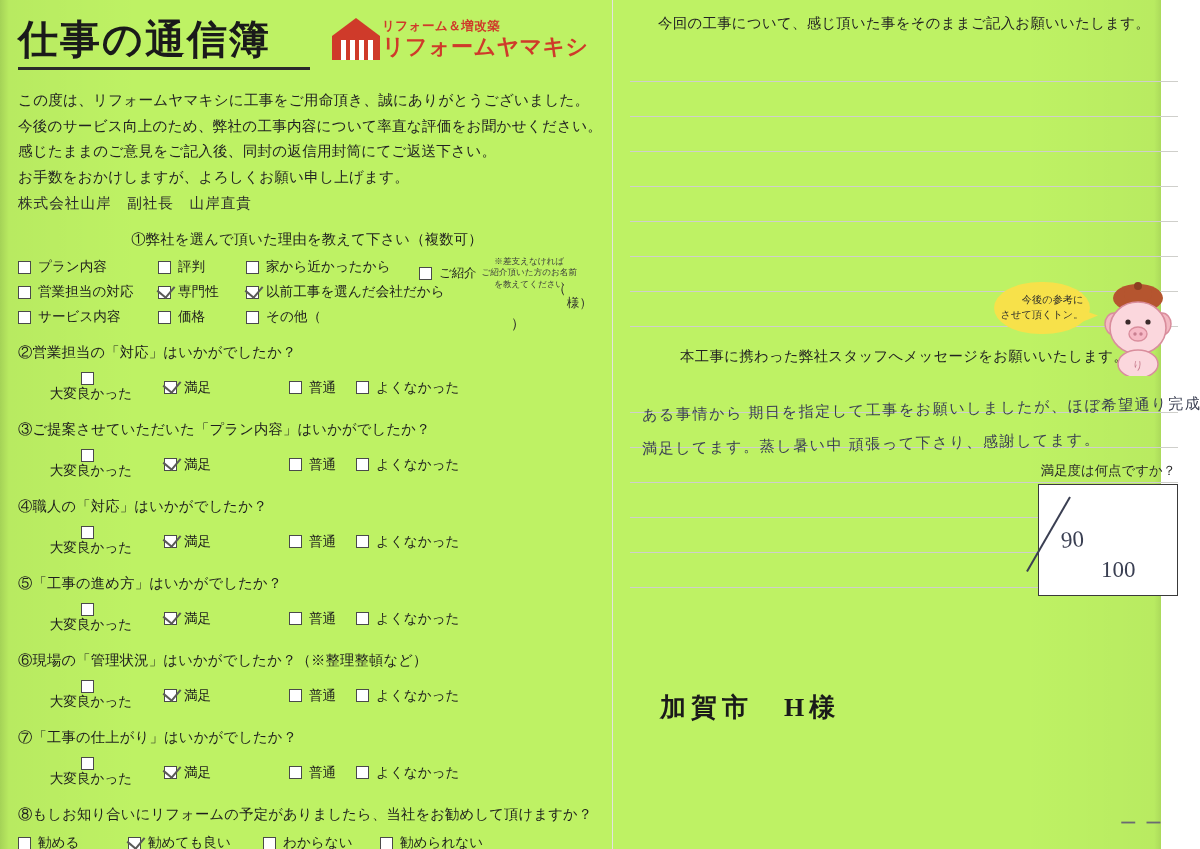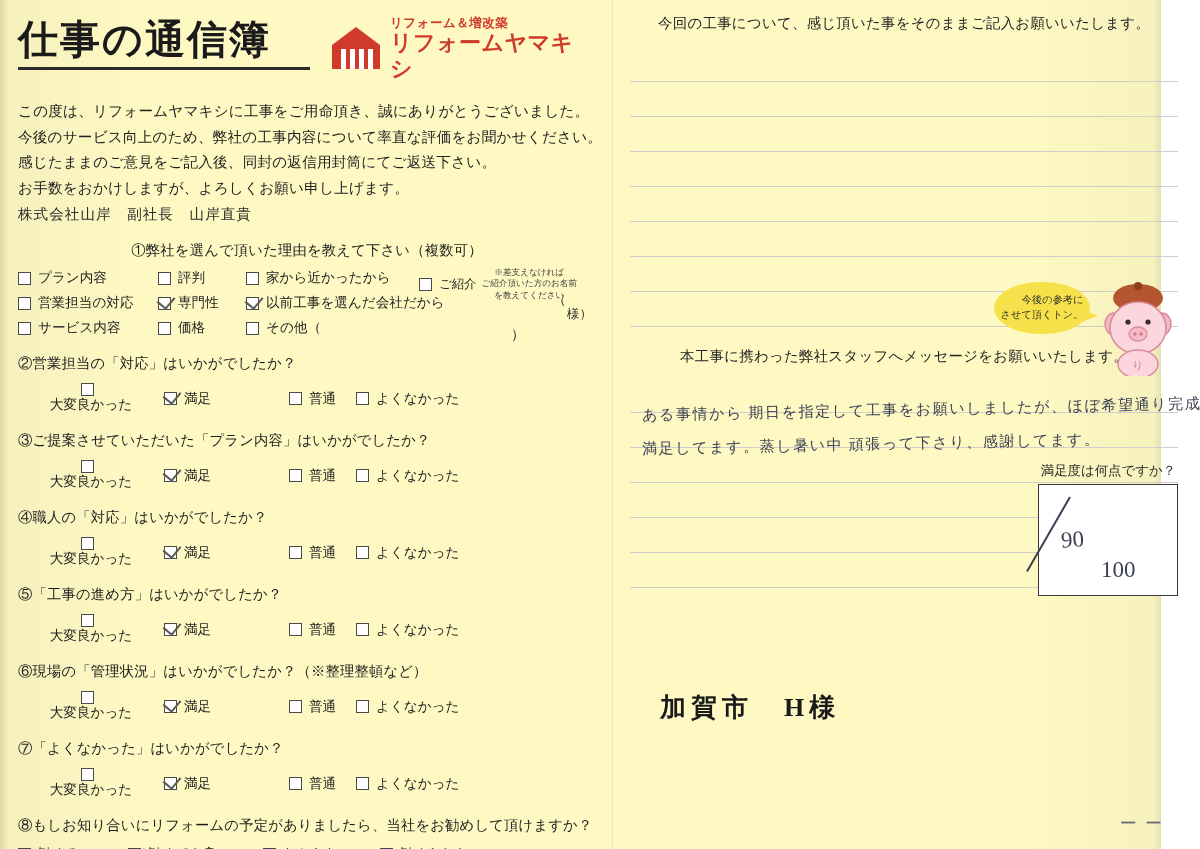--- a/index.html
+++ b/index.html
@@ -11,7 +11,7 @@
     color:#2b2b2b;
     overflow:hidden;
   }
-  .sheet { position:relative; width:1161px; height:849px; background:#fef9c3; }
+  .sheet { position:relative; width:1161px; height:849px; background:#bef264; }
   .sheet:before{
     content:""; position:absolute; inset:0;
     background:linear-gradient(90deg, rgba(0,0,0,0.035), rgba(0,0,0,0) 12%, rgba(0,0,0,0) 88%, rgba(0,0,0,0.03));

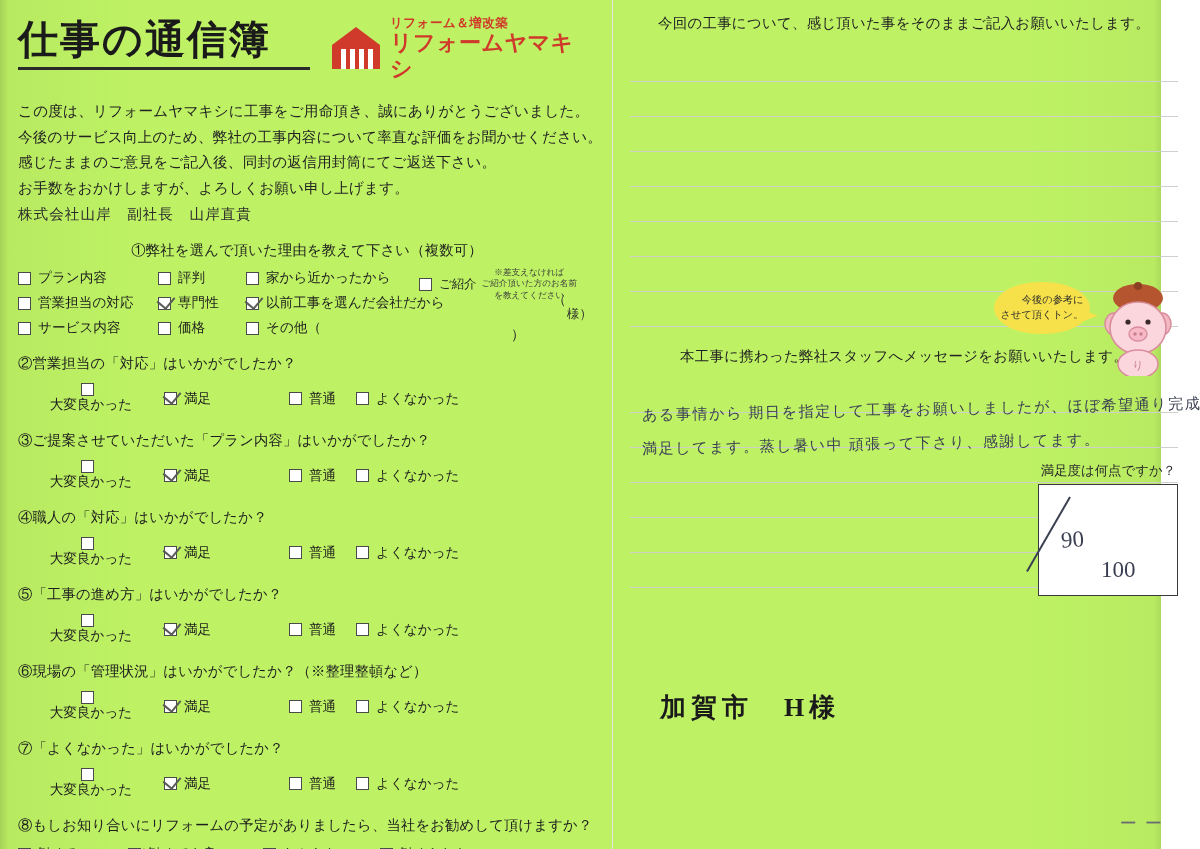--- a/index.html
+++ b/index.html
@@ -29,7 +29,7 @@
     line-height:1.0; padding-top:6px;
   }
   .title-underline { height:3px; background:#2a2a2a; margin-top:7px; width:292px; }
-  .brand { display:flex; align-items:center; gap:8px; margin-left:6px; padding-top:2px;justify-content:center;}
+  .brand { display:flex; align-items:center; gap:0; margin-left:6px; padding-top:2px;justify-content:center;}
   .brand-mark { width:52px; height:46px; position:relative; }
   .brand-text { line-height:1.15; }
   .brand-sub { font-size:12.5px; color:#cf3a2a; font-weight:bold; letter-spacing:0.5px;}

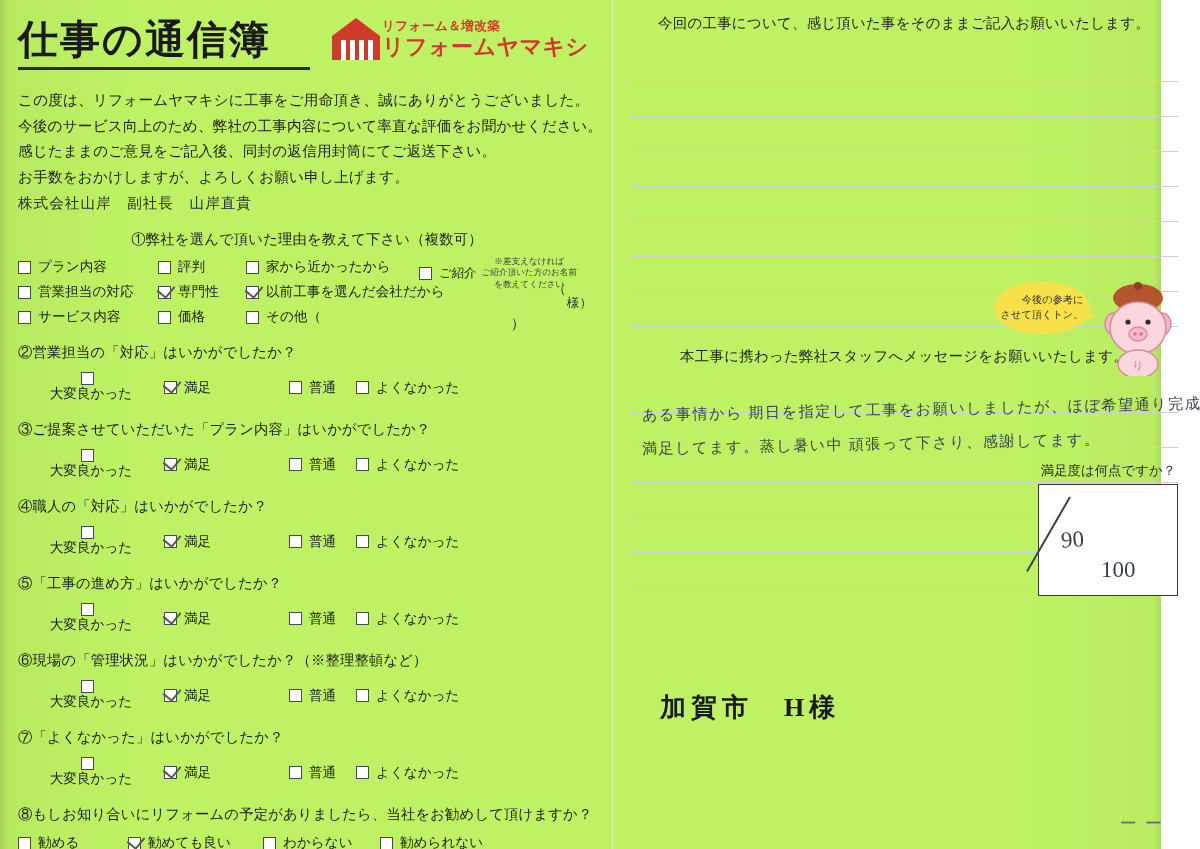--- a/index.html
+++ b/index.html
@@ -342,7 +342,7 @@
     </div>
 
     <div class="q">
-      <div class="q-title">⑦「よくなかった」はいかがでしたか？</div>
+      <div class="q-title">⑦「工事の仕上がり」はいかがでしたか？</div>
       <div class="opts scale">
         <div class="opt">
             <span class="box"></span>

